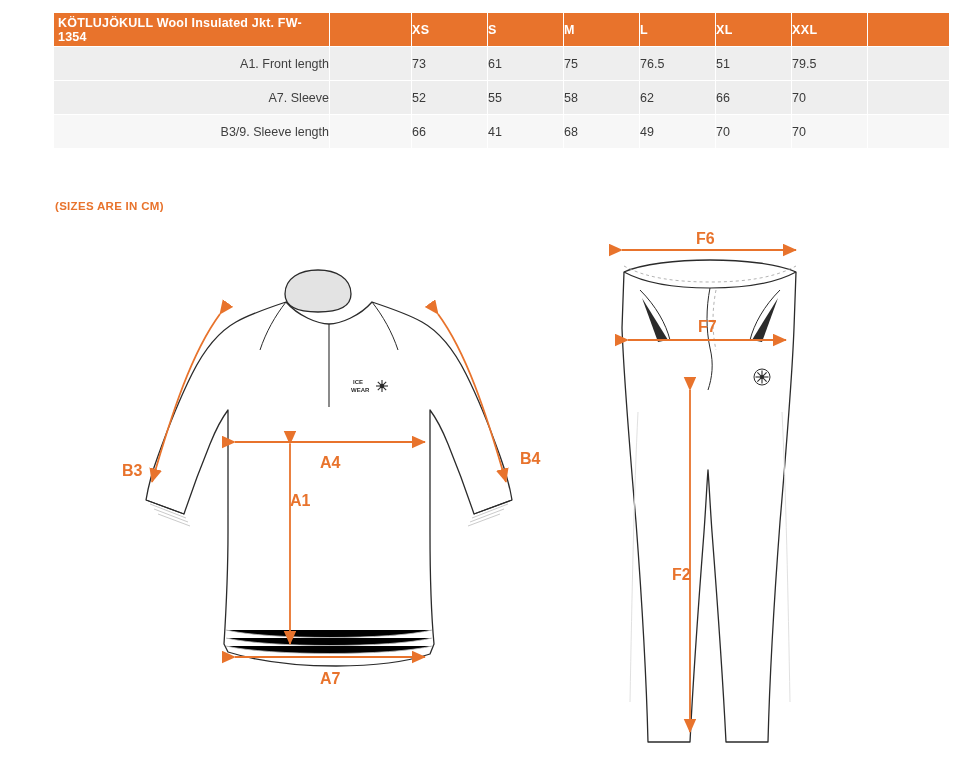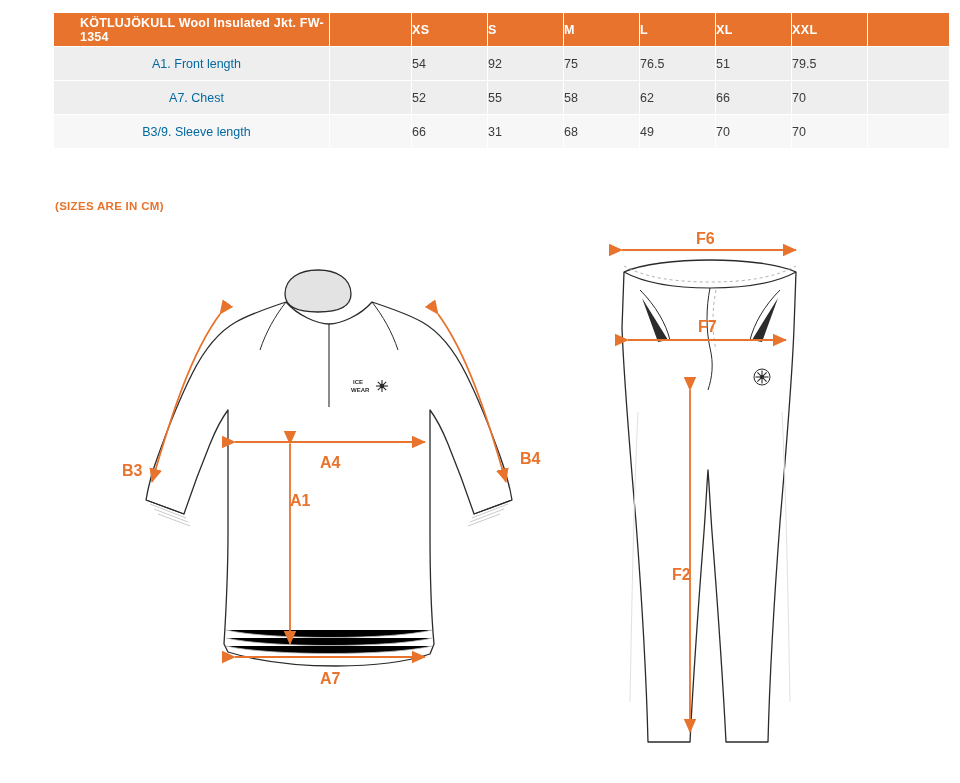--- a/index.html
+++ b/index.html
@@ -48,7 +48,7 @@
   }
   .size-table thead th.title-cell {
     text-align: left;
-    padding-left: 26px;
+    padding-left: 4px;
     letter-spacing: .2px;
   }
   .size-table tbody tr.odd td { background: #eeeeee; }

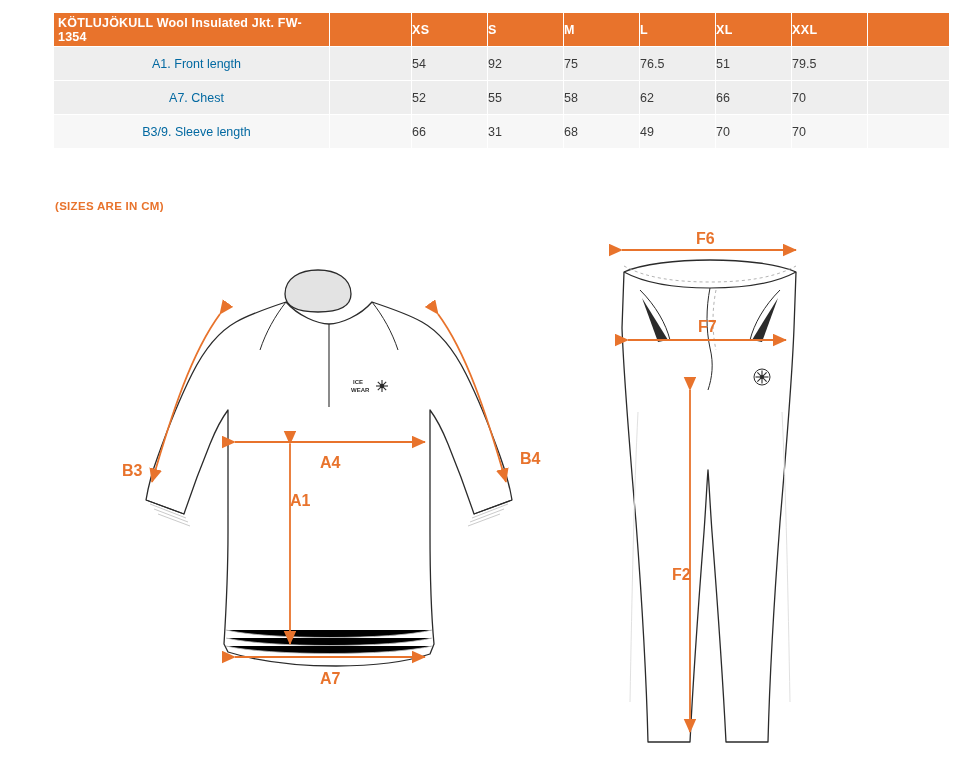--- a/index.html
+++ b/index.html
@@ -54,10 +54,10 @@
   .size-table tbody tr.odd td { background: #eeeeee; }
   .size-table tbody tr.even td { background: #f7f7f7; }
   .size-table tbody td.label-cell {
-    text-align: center;
+    text-align: right;
     padding-left: 10px;
     font-size: 12.5px;
-    color: #0369a1;
+    color: #404040;
   }
   .size-table tbody td.val { font-size: 12.5px; color: #3a3a3a; }
 

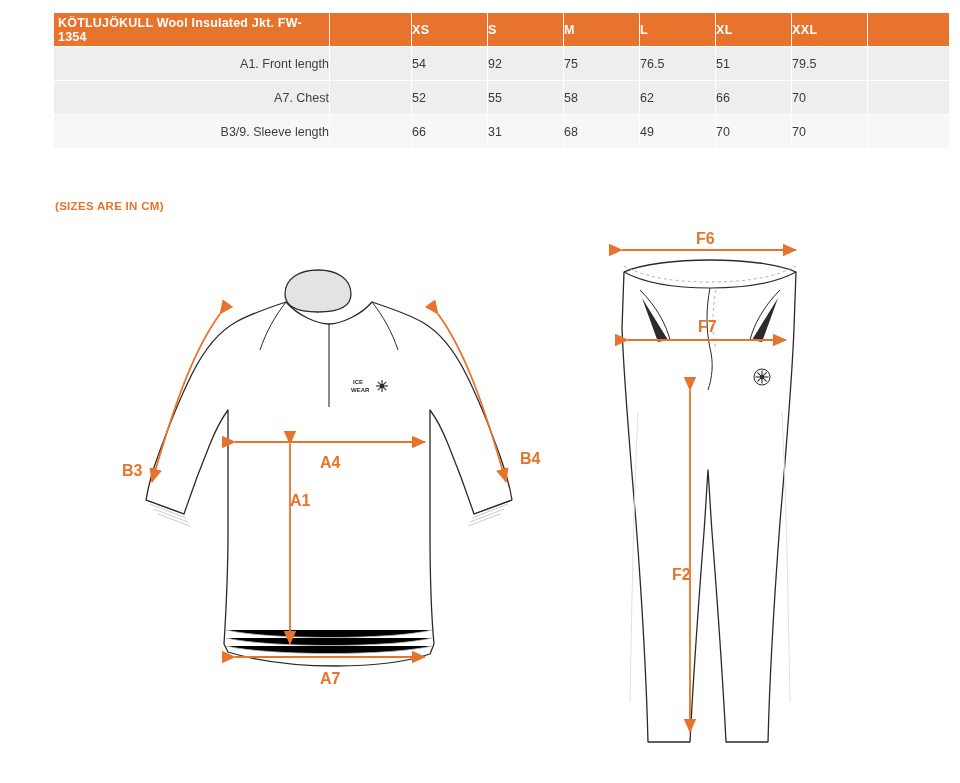--- a/index.html
+++ b/index.html
@@ -135,7 +135,7 @@
       <tr class="odd">
         <td class="label-cell">A1. Front length</td>
         <td></td>
-        <td class="val">54</td>
+        <td class="val">73</td>
         <td class="val">92</td>
         <td class="val">75</td>
         <td class="val">76.5</td>

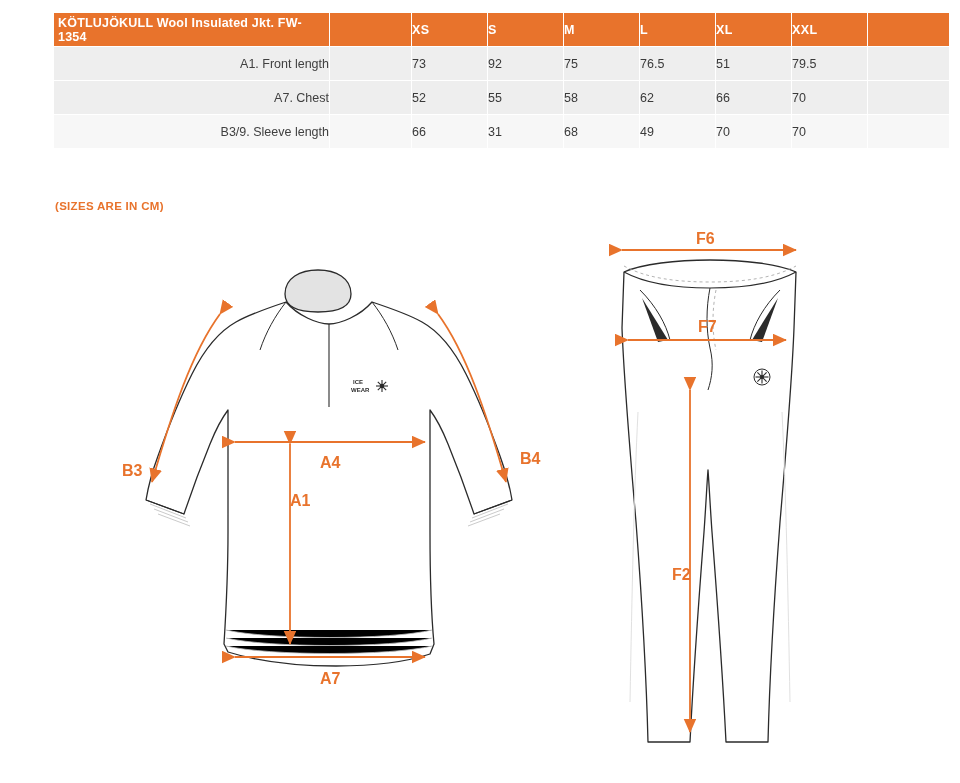--- a/index.html
+++ b/index.html
@@ -136,7 +136,7 @@
         <td class="label-cell">A1. Front length</td>
         <td></td>
         <td class="val">73</td>
-        <td class="val">92</td>
+        <td class="val">61</td>
         <td class="val">75</td>
         <td class="val">76.5</td>
         <td class="val">51</td>

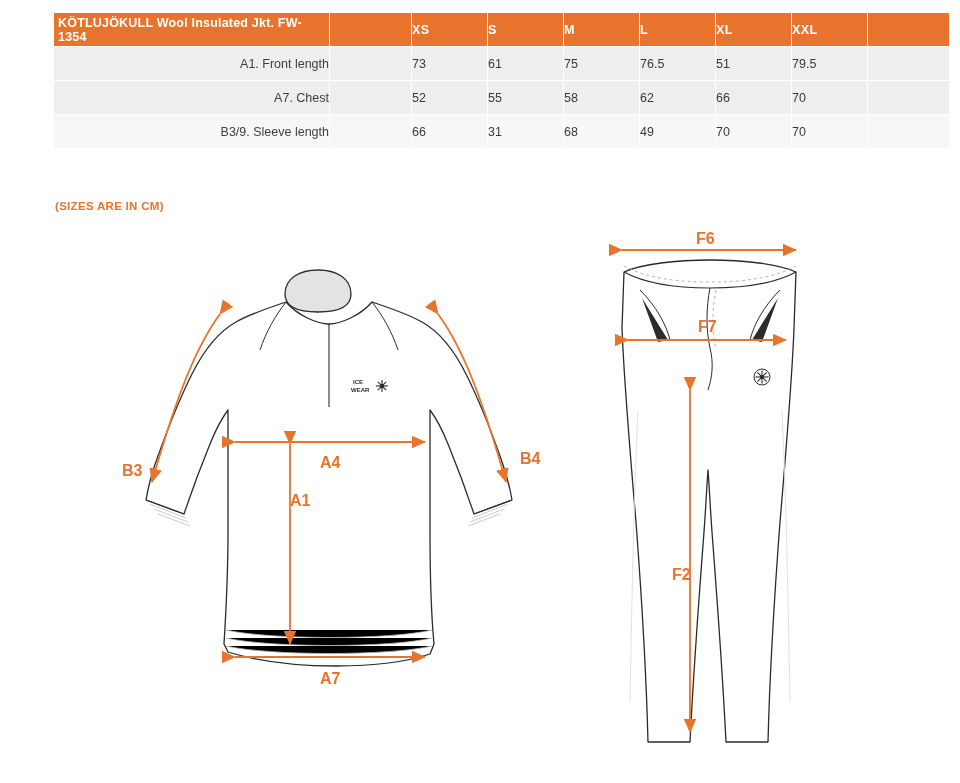--- a/index.html
+++ b/index.html
@@ -144,7 +144,7 @@
         <td></td>
       </tr>
       <tr class="odd">
-        <td class="label-cell">A7. Chest</td>
+        <td class="label-cell">A7. Sleeve</td>
         <td></td>
         <td class="val">52</td>
         <td class="val">55</td>

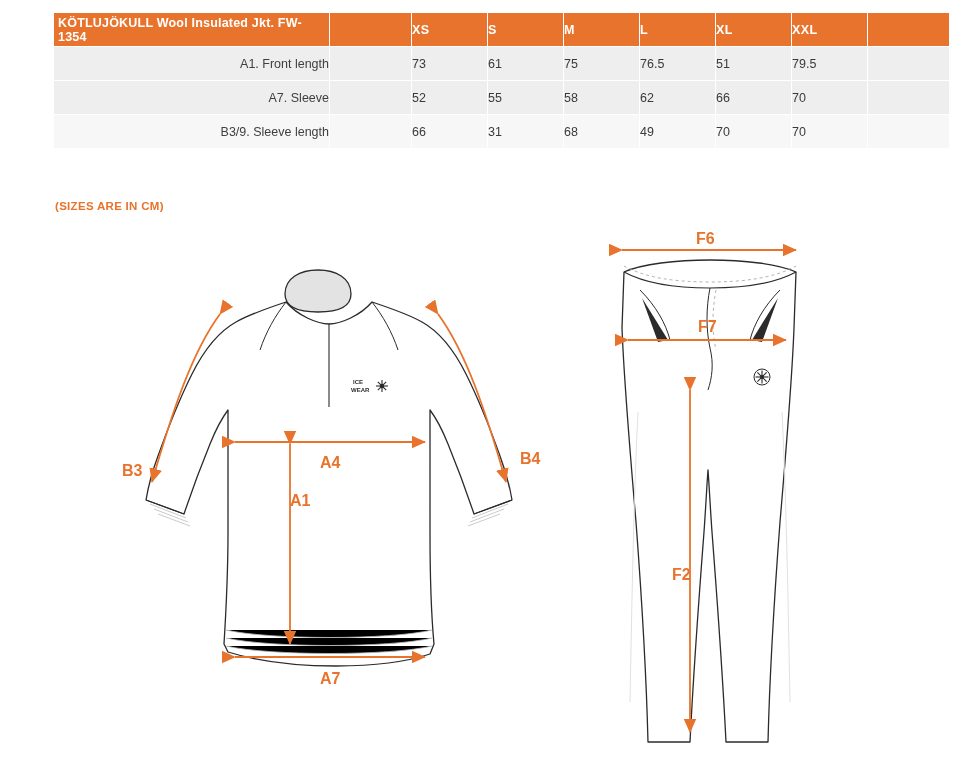--- a/index.html
+++ b/index.html
@@ -158,7 +158,7 @@
         <td class="label-cell">B3/9. Sleeve length</td>
         <td></td>
         <td class="val">66</td>
-        <td class="val">31</td>
+        <td class="val">41</td>
         <td class="val">68</td>
         <td class="val">49</td>
         <td class="val">70</td>

